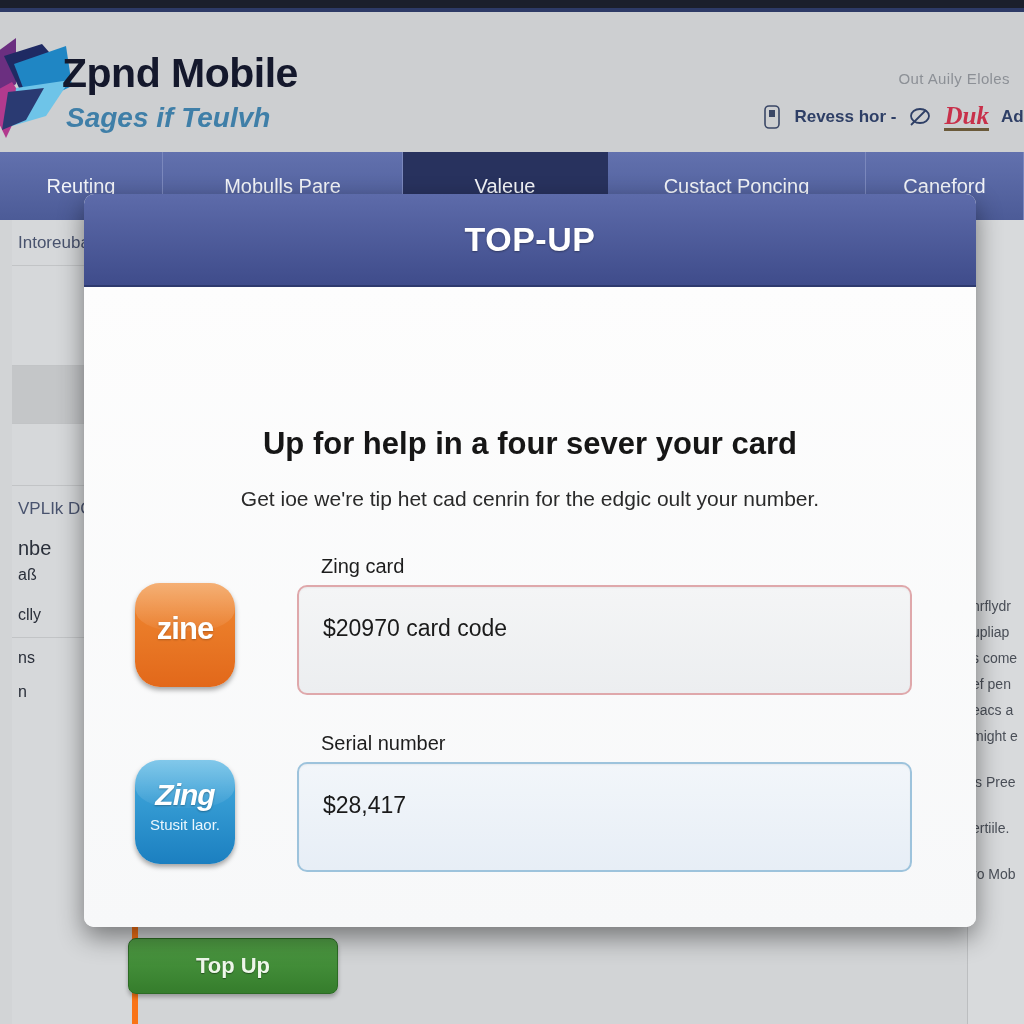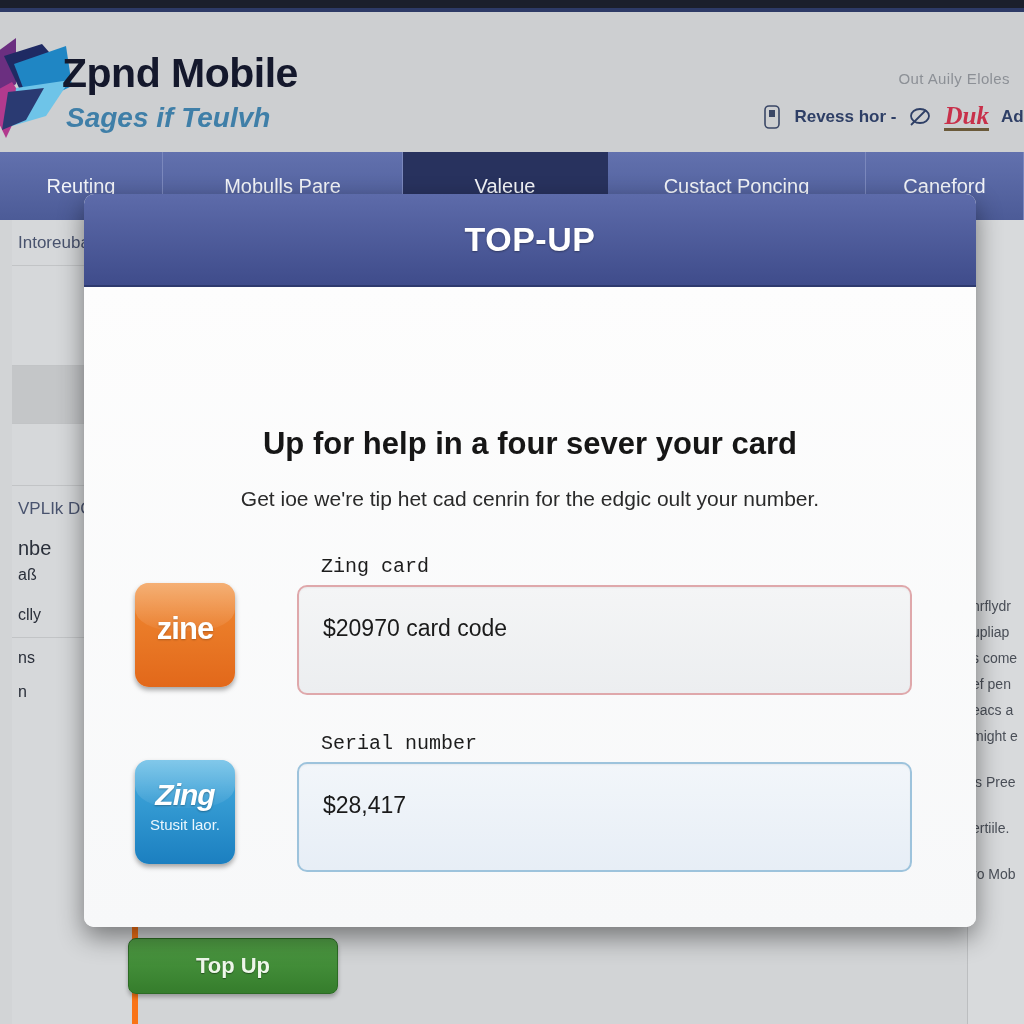--- a/index.html
+++ b/index.html
@@ -92,7 +92,7 @@
   .field-group{position:absolute;left:0;width:892px;}
   .fg1{top:268px;}
   .fg2{top:445px;}
-  .f-label{position:absolute;left:237px;top:0;font-size:20px;color:#1d1d1d;font-family:Liberation Mono, monospace;}
+  .f-label{position:absolute;left:237px;top:0;font-size:20px;color:#1d1d1d;}
   .f-input{position:absolute;left:213px;top:30px;width:615px;height:110px;
     box-sizing:border-box;border-radius:10px;padding:28px 0 0 24px;
     font-size:23px;color:#1a1a1a;}

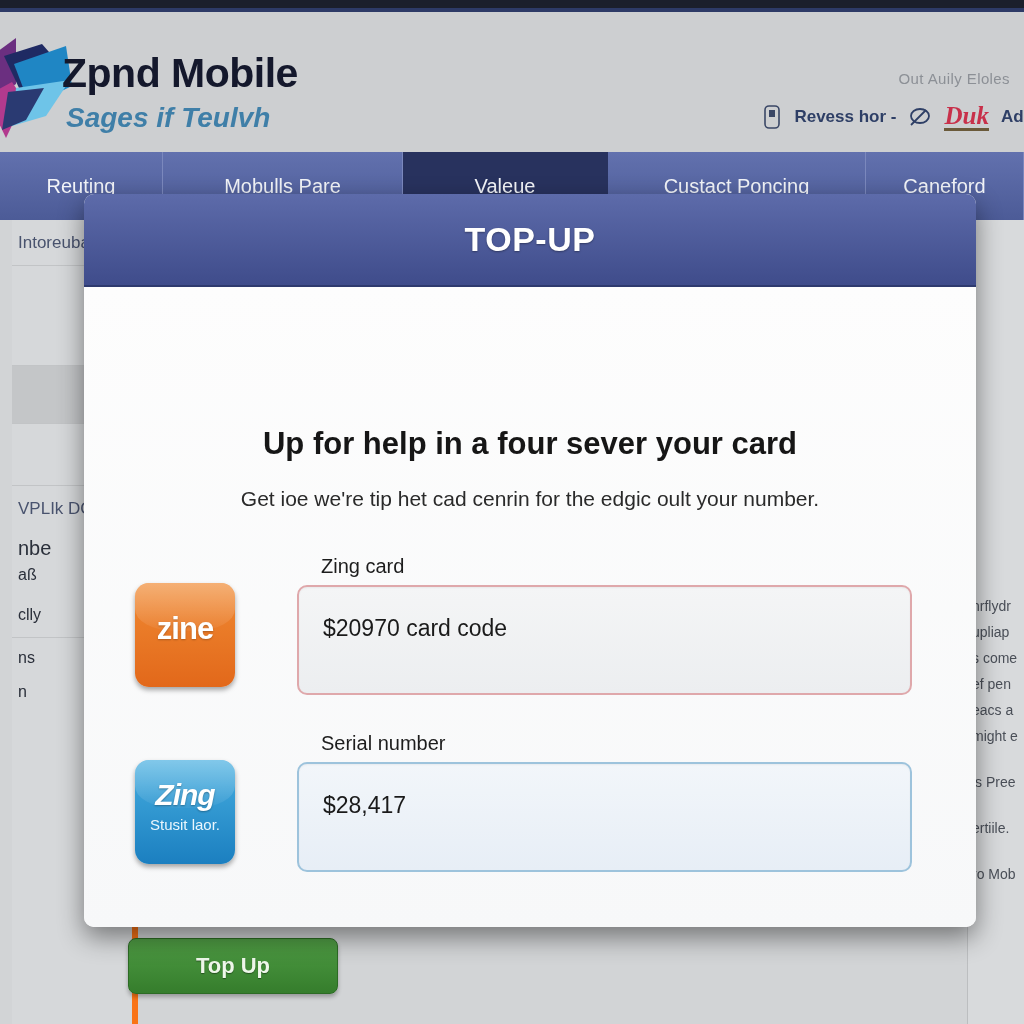--- a/index.html
+++ b/index.html
@@ -101,7 +101,7 @@
   .f-input.blue{border:2px solid #9dc3dc;background:linear-gradient(#f2f6fa,#e7eef6);
      box-shadow:inset 0 1px 2px rgba(0,0,0,.05);}
 
-  .badge{position:absolute;left:51px;width:100px;height:104px;border-radius:14px;
+  .badge{position:absolute;left:51px;width:100px;height:104px;border-radius:25px;
     box-shadow:0 3px 5px rgba(0,0,0,.35);overflow:hidden;}
   .badge.orange{top:28px;background:linear-gradient(#f08a33,#e2681a);}
   .badge.blue{top:28px;background:linear-gradient(#46aee0,#1b7fc0);}

